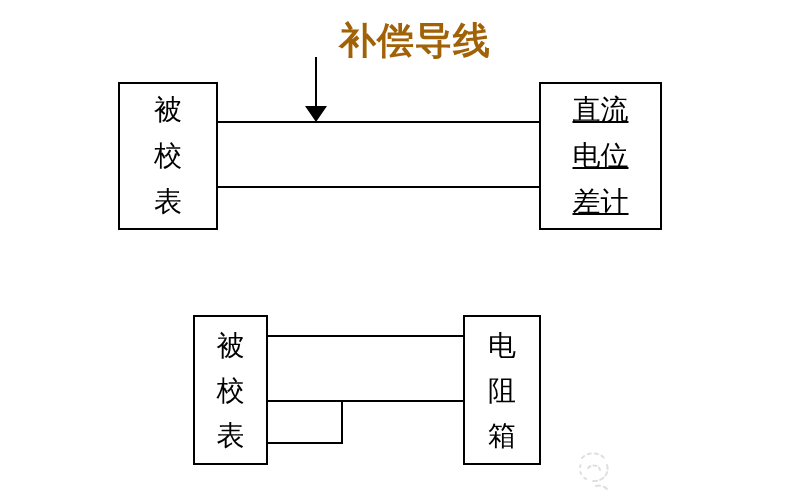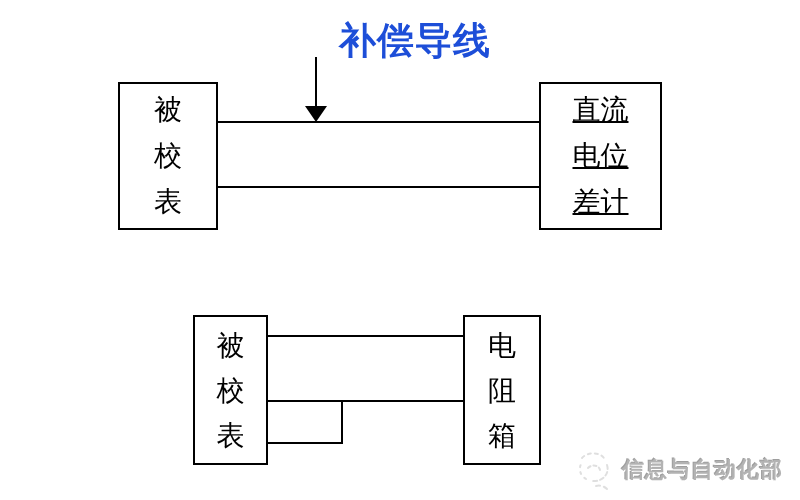--- a/index.html
+++ b/index.html
@@ -51,7 +51,7 @@
     font-size: 37px;
     font-weight: bold;
     letter-spacing: 1px;
-    color: #1d4ed8;
+    color: #a16207;
     font-family: "Liberation Sans", "DejaVu Sans", sans-serif;
   }
   .arrow-shaft {

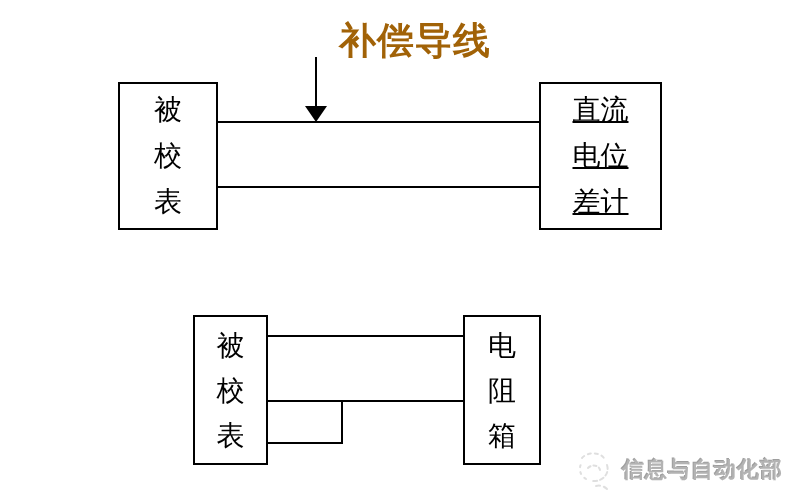--- a/index.html
+++ b/index.html
@@ -151,7 +151,6 @@
         <path d="M 22 38 C 26 37, 30 38, 33 41" stroke-dasharray="4 4"></path>
       </g>
     </svg>
-    <div class="wm-text">信息与自动化部</div>
   </div>
 
 </div>

